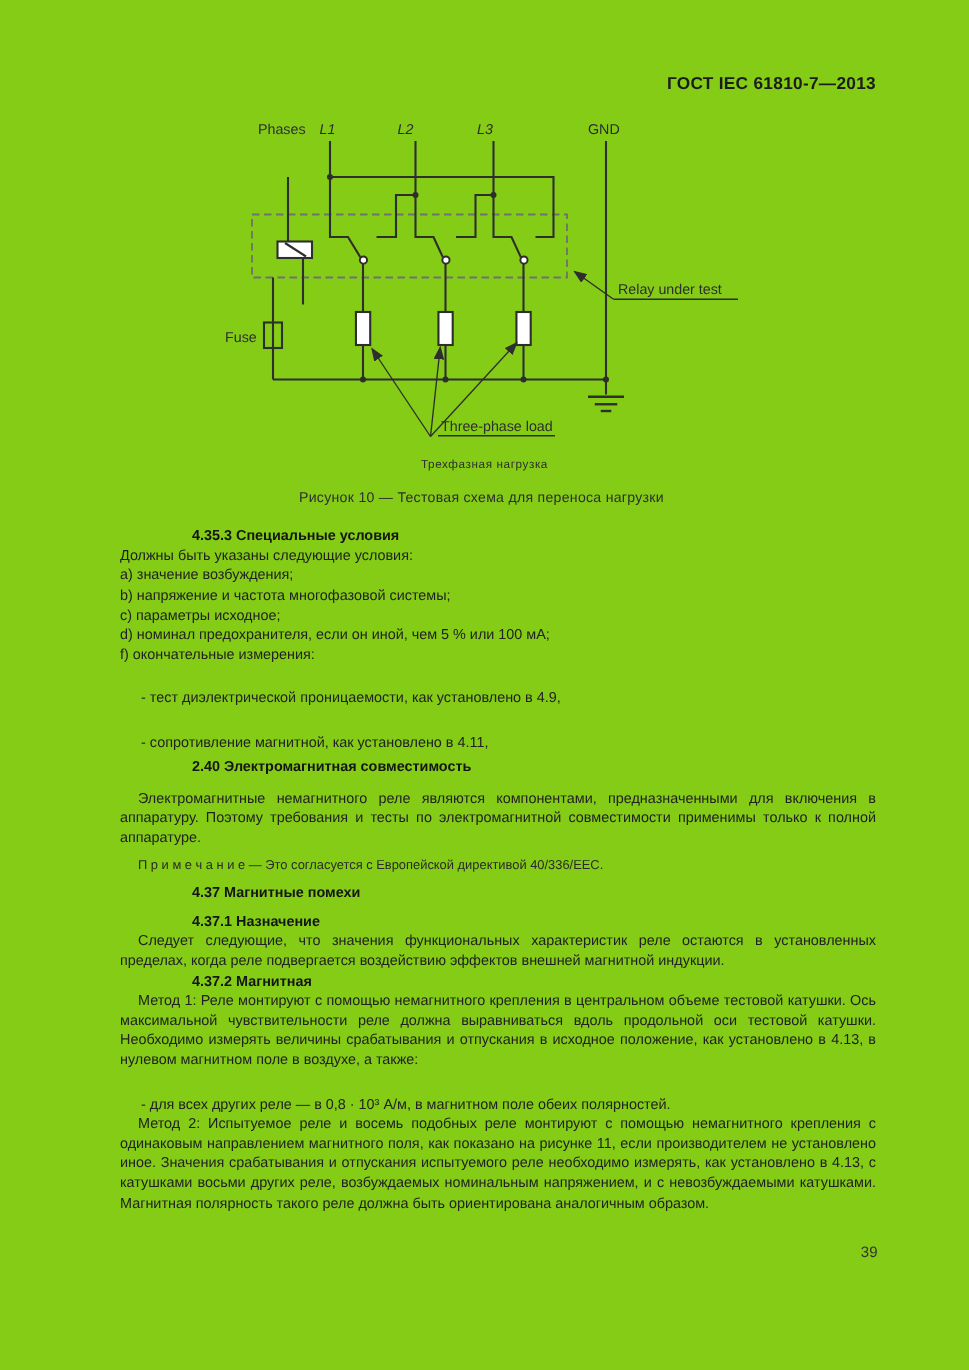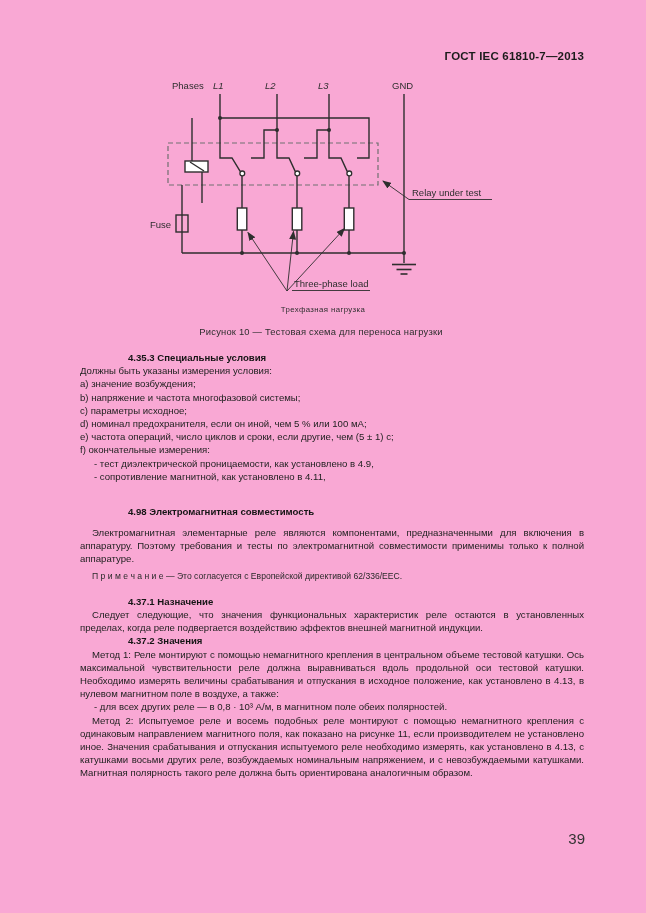--- a/index.html
+++ b/index.html
@@ -4,7 +4,7 @@
 <style>
   html,body{margin:0;padding:0;background:#e8e8e8;}
   #page{
-    position:relative;width:646px;height:913px;background:#f9a8d4;
+    position:relative;width:646px;height:913px;background:#84cc16;
     font-family:"Liberation Sans","DejaVu Sans",sans-serif;color:#222;
     overflow:hidden;margin:0 auto;
   }

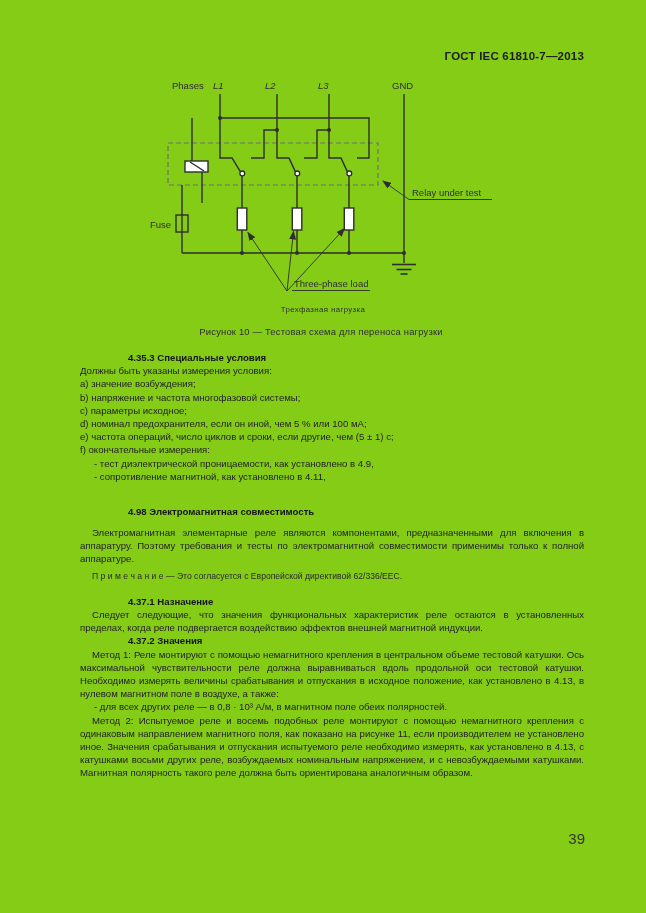--- a/index.html
+++ b/index.html
@@ -127,7 +127,7 @@
 
   <div class="body-block" style="top:351px;">
     <div class="h">4.35.3 Специальные условия</div>
-    <div>Должны быть указаны измерения условия:</div>
+    <div>Должны быть указаны следующие условия:</div>
     <div>a) значение возбуждения;</div>
     <div>b) напряжение и частота многофазовой системы;</div>
     <div>c) параметры исходное;</div>

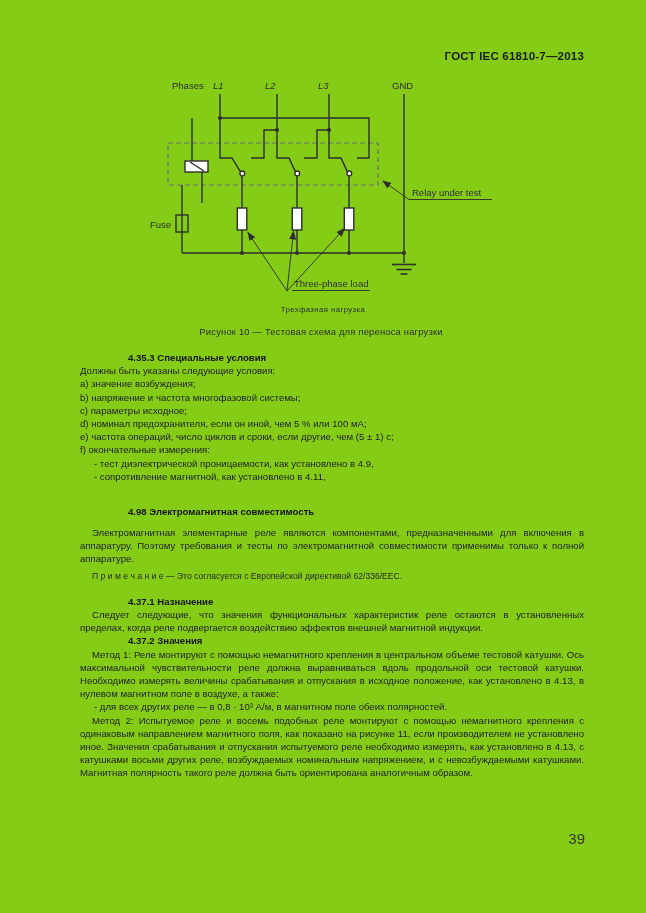--- a/index.html
+++ b/index.html
@@ -132,7 +132,6 @@
     <div>b) напряжение и частота многофазовой системы;</div>
     <div>c) параметры исходное;</div>
     <div>d) номинал предохранителя, если он иной, чем 5 % или 100 мА;</div>
-    <div>e) частота операций, число циклов и сроки, если другие, чем (5 ± 1) с;</div>
     <div>f) окончательные измерения:</div>
     <div class="dash">- тест диэлектрической проницаемости, как установлено в 4.9,</div>
     <div class="dash">- сопротивление магнитной, как установлено в 4.11,</div>

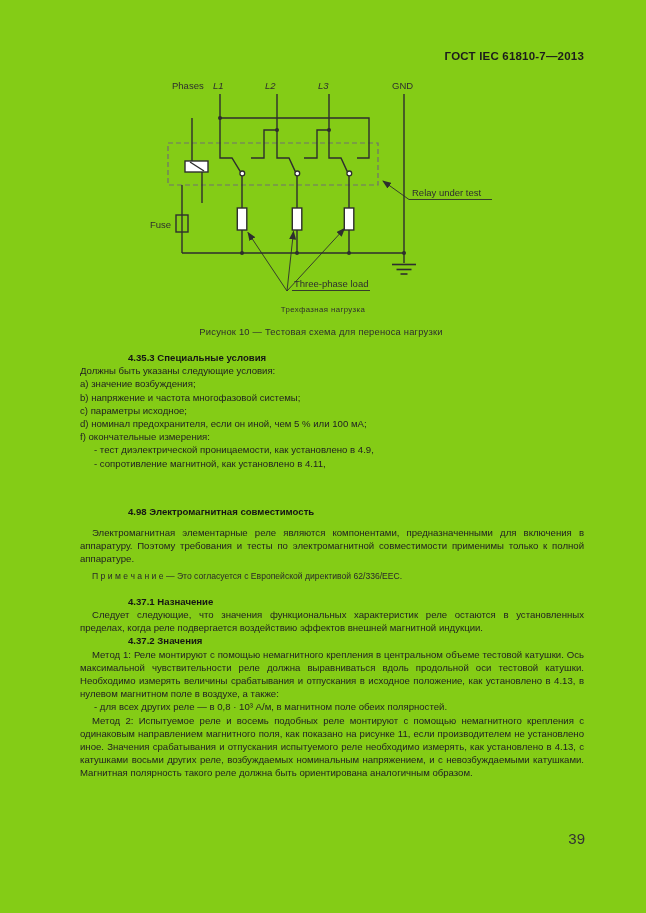--- a/index.html
+++ b/index.html
@@ -17,7 +17,7 @@
   .jt{text-align:justify;text-justify:inter-word;}
   .h{font-weight:bold;color:#151515;margin-left:48px;}
   .ind{text-indent:12px;}
-  .dash{padding-left:14px;}
+  .dash{padding-left:14px;margin-top:16px;}
   .note{font-size:8.6px;line-height:12px;margin-top:4.5px;text-indent:12px;color:#2a2a2a;}
   .mt1{margin-top:7.6px;}
   .mt2{margin-top:5.8px;}

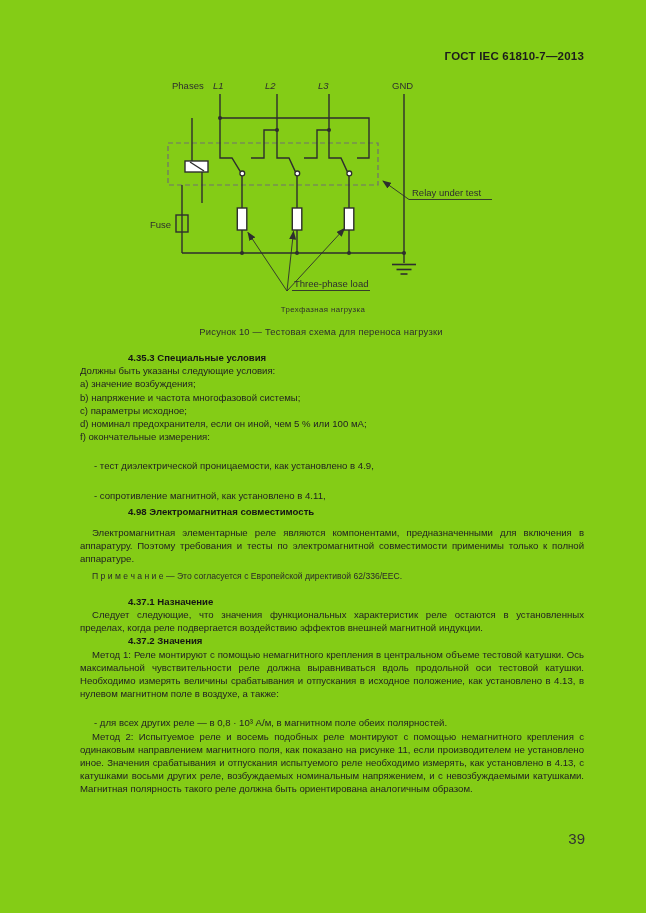--- a/index.html
+++ b/index.html
@@ -138,7 +138,7 @@
   </div>
 
   <div class="body-block" style="top:505px;">
-    <div class="h">4.98 Электромагнитная совместимость</div>
+    <div class="h">2.40 Электромагнитная совместимость</div>
     <div class="jt ind mt1">Электромагнитная элементарные реле являются компонентами, предназначенными для включения в аппаратуру. Поэтому требования и тесты по электромагнитной совместимости применимы только к полной аппаратуре.</div>
     <div class="note">П р и м е ч а н и е — Это согласуется с Европейской директивой 62/336/ЕЕС.</div>
   </div>

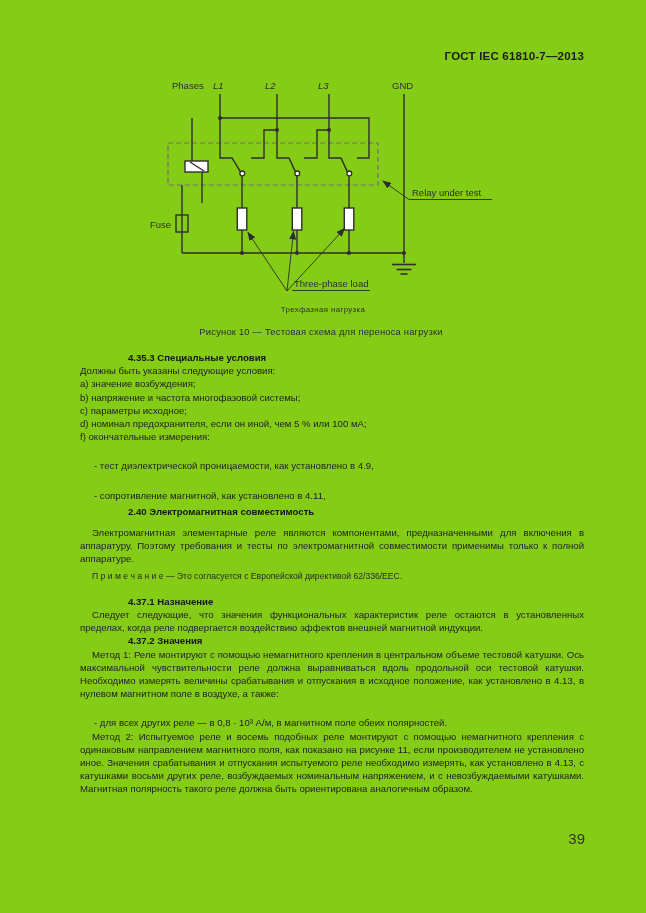--- a/index.html
+++ b/index.html
@@ -139,7 +139,7 @@
 
   <div class="body-block" style="top:505px;">
     <div class="h">2.40 Электромагнитная совместимость</div>
-    <div class="jt ind mt1">Электромагнитная элементарные реле являются компонентами, предназначенными для включения в аппаратуру. Поэтому требования и тесты по электромагнитной совместимости применимы только к полной аппаратуре.</div>
+    <div class="jt ind mt1">Электромагнитные немагнитного реле являются компонентами, предназначенными для включения в аппаратуру. Поэтому требования и тесты по электромагнитной совместимости применимы только к полной аппаратуре.</div>
     <div class="note">П р и м е ч а н и е — Это согласуется с Европейской директивой 62/336/ЕЕС.</div>
   </div>
 

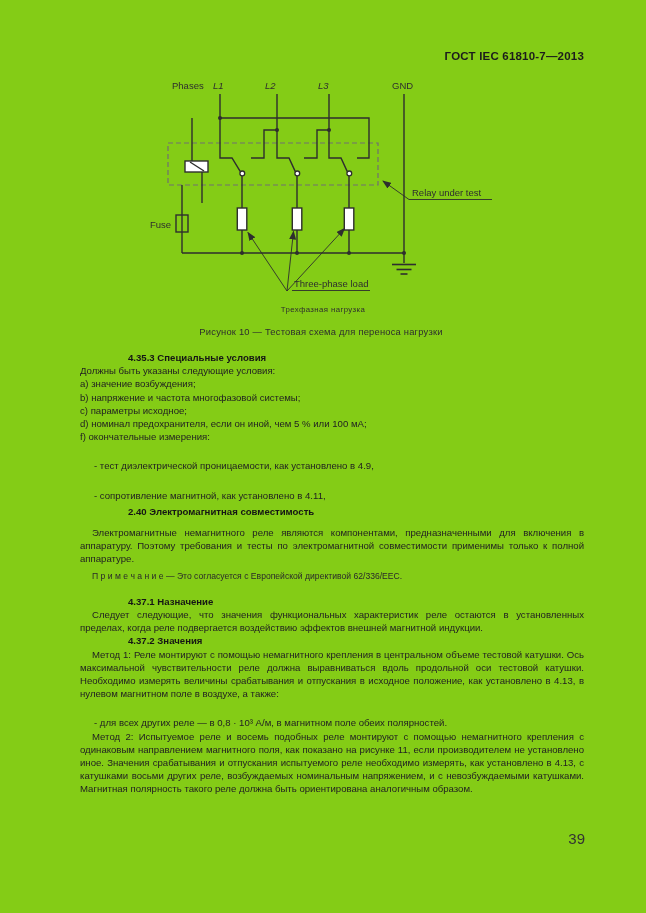--- a/index.html
+++ b/index.html
@@ -140,7 +140,7 @@
   <div class="body-block" style="top:505px;">
     <div class="h">2.40 Электромагнитная совместимость</div>
     <div class="jt ind mt1">Электромагнитные немагнитного реле являются компонентами, предназначенными для включения в аппаратуру. Поэтому требования и тесты по электромагнитной совместимости применимы только к полной аппаратуре.</div>
-    <div class="note">П р и м е ч а н и е — Это согласуется с Европейской директивой 62/336/ЕЕС.</div>
+    <div class="note">П р и м е ч а н и е — Это согласуется с Европейской директивой 40/336/ЕЕС.</div>
   </div>
 
   <div class="body-block" style="top:589px;">

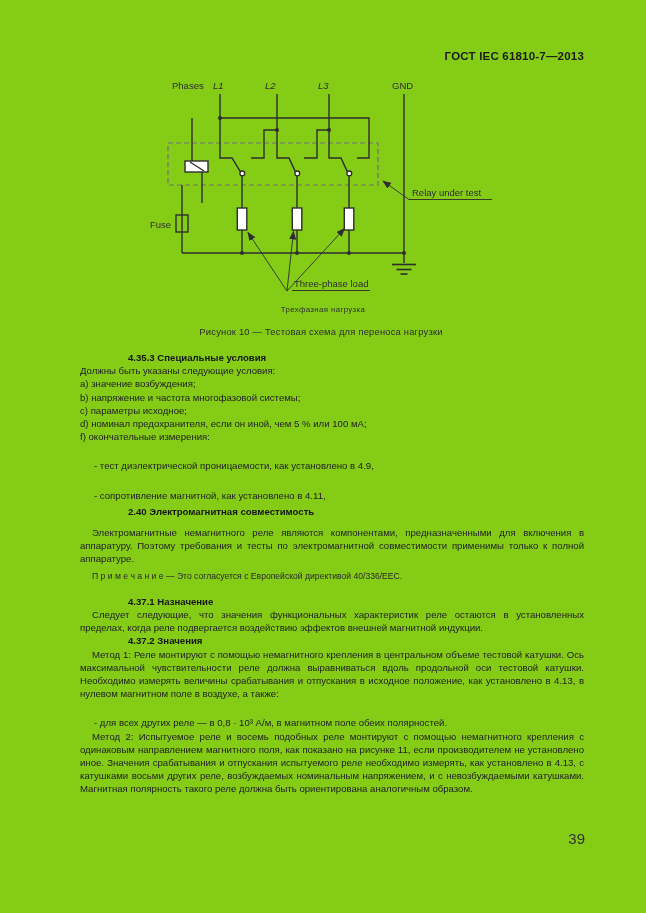--- a/index.html
+++ b/index.html
@@ -144,6 +144,7 @@
   </div>
 
   <div class="body-block" style="top:589px;">
+    <div class="h">4.37 Магнитные помехи</div>
     <div class="h mt2">4.37.1 Назначение</div>
     <div class="jt ind">Следует следующие, что значения функциональных характеристик реле остаются в установленных пределах, когда реле подвергается воздействию эффектов внешней магнитной индукции.</div>
     <div class="h">4.37.2 Значения</div>

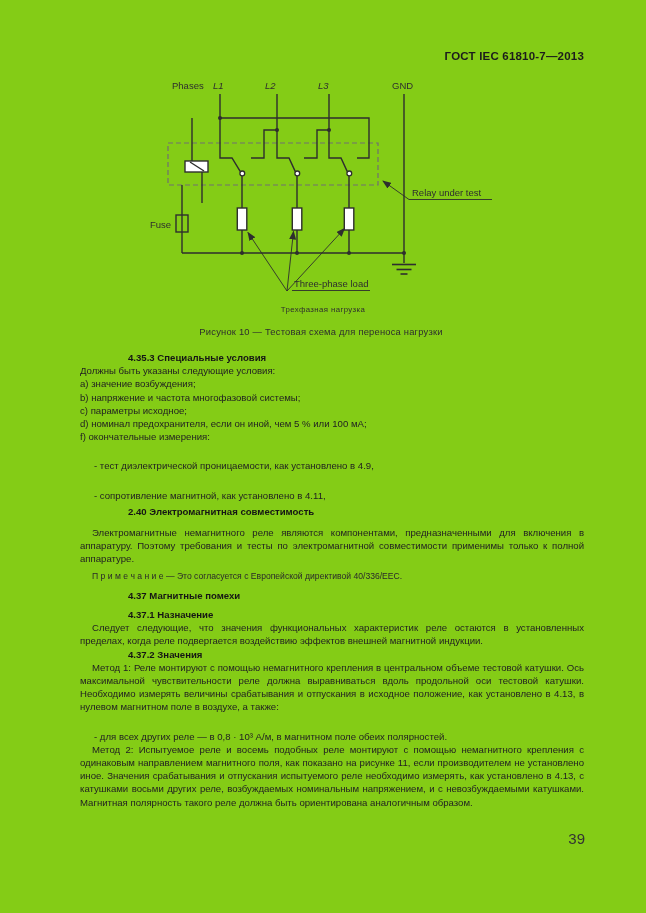--- a/index.html
+++ b/index.html
@@ -147,7 +147,7 @@
     <div class="h">4.37 Магнитные помехи</div>
     <div class="h mt2">4.37.1 Назначение</div>
     <div class="jt ind">Следует следующие, что значения функциональных характеристик реле остаются в установленных пределах, когда реле подвергается воздействию эффектов внешней магнитной индукции.</div>
-    <div class="h">4.37.2 Значения</div>
+    <div class="h">4.37.2 Магнитная</div>
     <div class="jt ind">Метод 1: Реле монтируют с помощью немагнитного крепления в центральном объеме тестовой катушки. Ось максимальной чувствительности реле должна выравниваться вдоль продольной оси тестовой катушки. Необходимо измерять величины срабатывания и отпускания в исходное положение, как установлено в 4.13, в нулевом магнитном поле в воздухе, а также:</div>
     <div class="dash">- для всех других реле — в 0,8 · 10³ А/м, в магнитном поле обеих полярностей.</div>
     <div class="jt ind">Метод 2: Испытуемое реле и восемь подобных реле монтируют с помощью немагнитного крепления с одинаковым направлением магнитного поля, как показано на рисунке 11, если производителем не установлено иное. Значения срабатывания и отпускания испытуемого реле необходимо измерять, как установлено в 4.13, с катушками восьми других реле, возбуждаемых номинальным напряжением, и с невозбуждаемыми катушками. Магнитная полярность такого реле должна быть ориентирована аналогичным образом.</div>

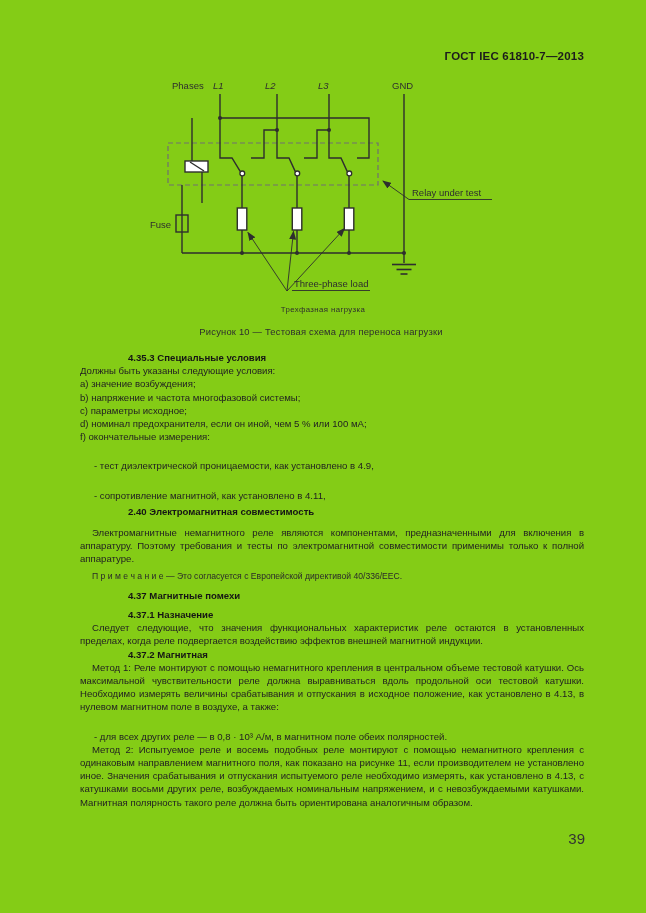--- a/index.html
+++ b/index.html
@@ -21,7 +21,7 @@
   .note{font-size:8.6px;line-height:12px;margin-top:4.5px;text-indent:12px;color:#2a2a2a;}
   .mt1{margin-top:7.6px;}
   .mt2{margin-top:5.8px;}
-  .pageno{position:absolute;top:830px;right:61px;font-size:15px;color:#333;}
+  .pageno{position:absolute;top:830px;right:61px;font-size:10px;color:#333;}
   svg text{fill:#2e2e2e;font-family:"Liberation Sans","DejaVu Sans",sans-serif;}
 </style>
 </head>

